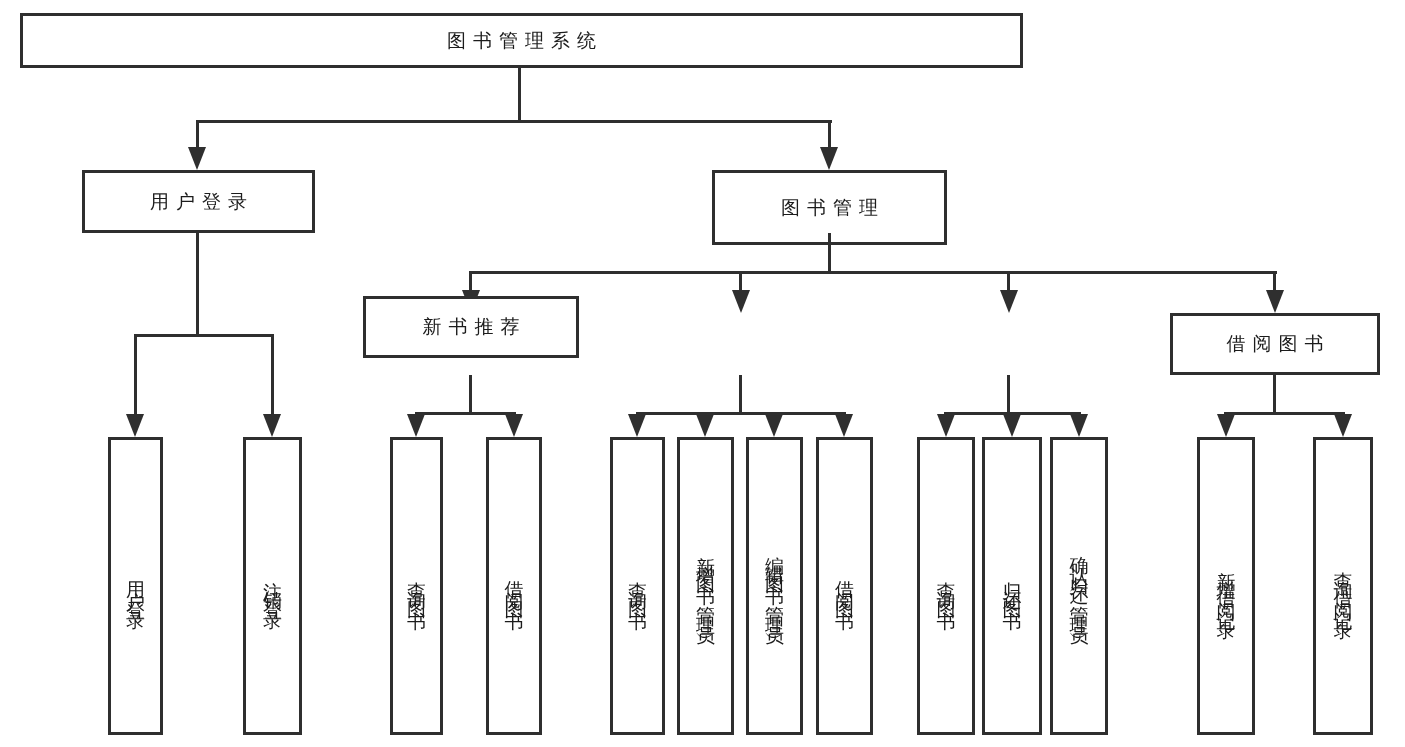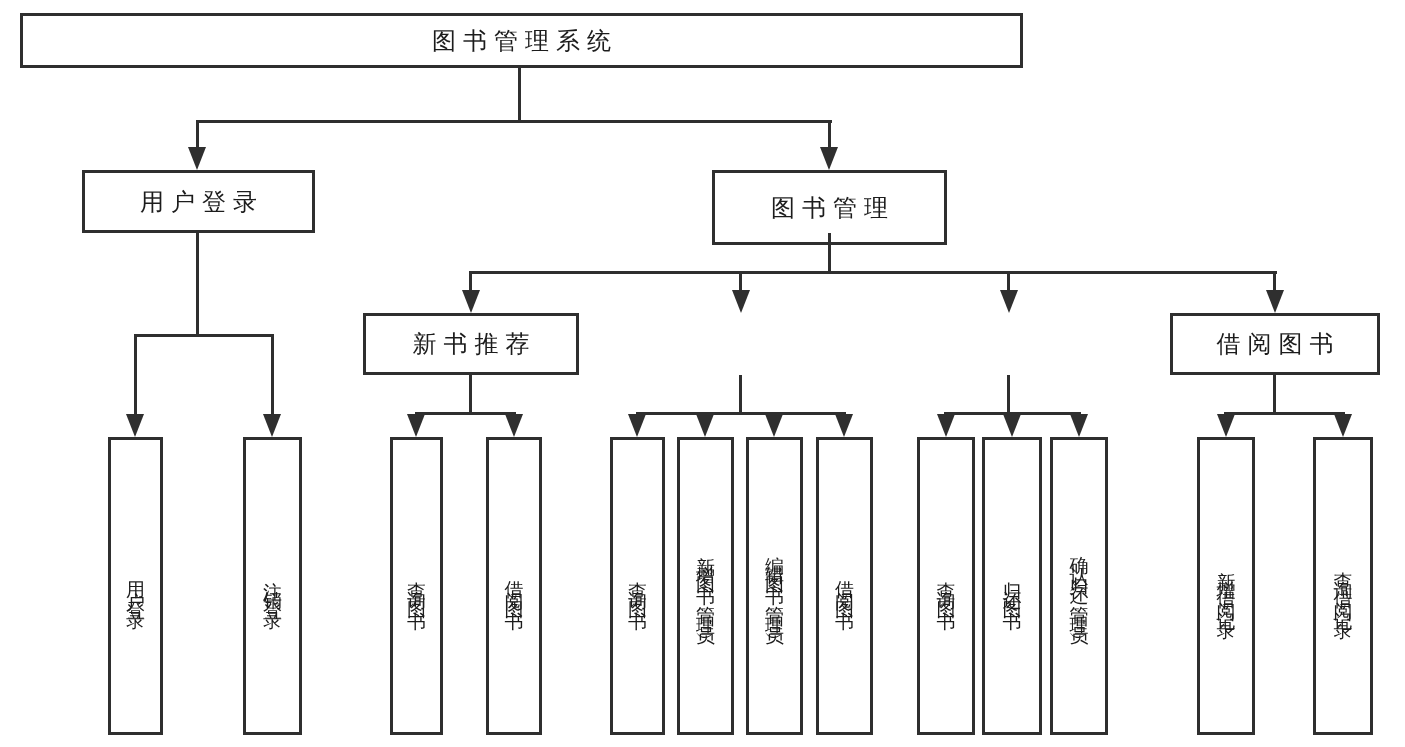--- a/index.html
+++ b/index.html
@@ -25,7 +25,7 @@
     display:flex;align-items:center;justify-content:center;
   }
   .box.h span{
-    font-size:24px;
+    font-size:19px;
     letter-spacing:7px;
     margin-left:7px;
     white-space:nowrap;

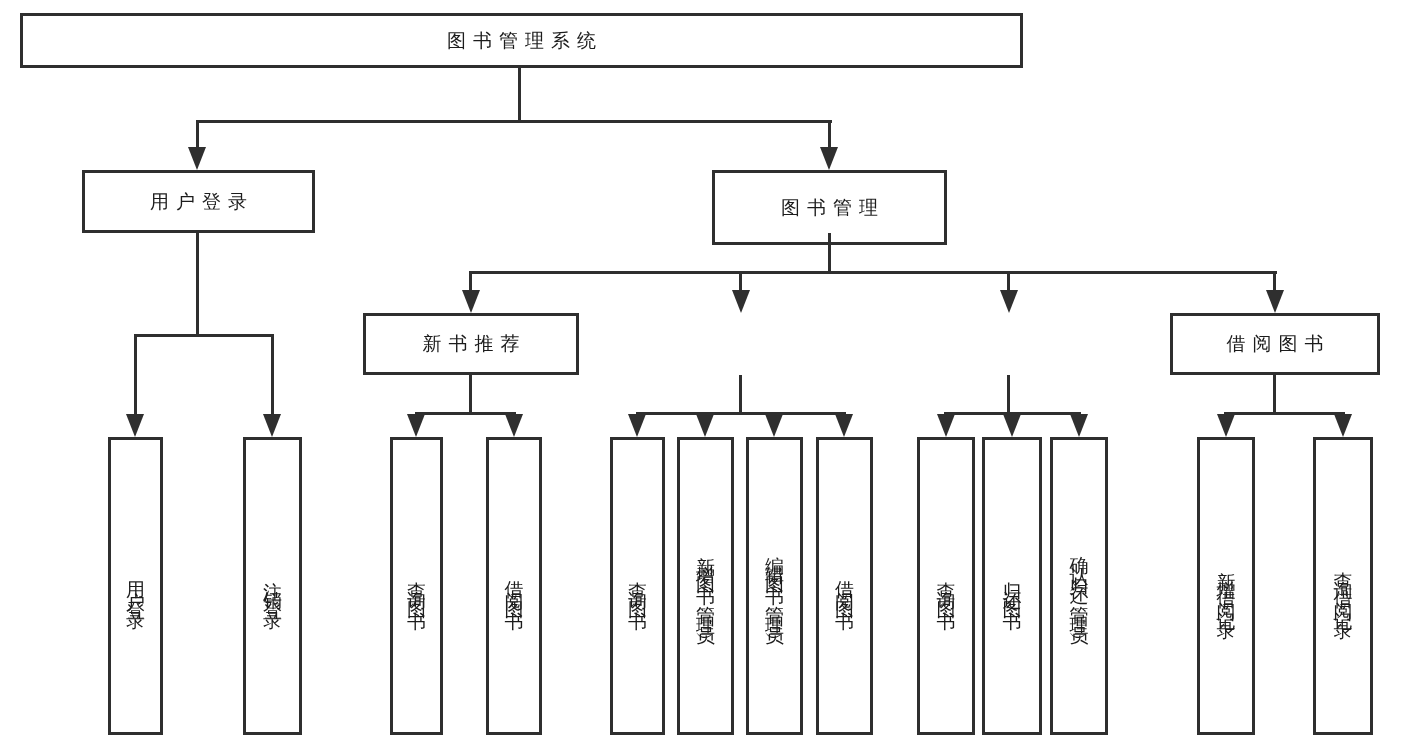--- a/index.html
+++ b/index.html
@@ -99,7 +99,7 @@
   <div class="ar" style="left:1000px;top:290px"></div>
   <div class="ar" style="left:1266px;top:290px"></div>
 
-  <div class="box h" style="left:363px;top:313px;width:216px;height:62px">
+  <div class="box h" style="left:363px;top:296px;width:216px;height:62px">
     <span>新书推荐</span>
   </div>
   <div class="box h" style="left:1170px;top:313px;width:210px;height:62px">

